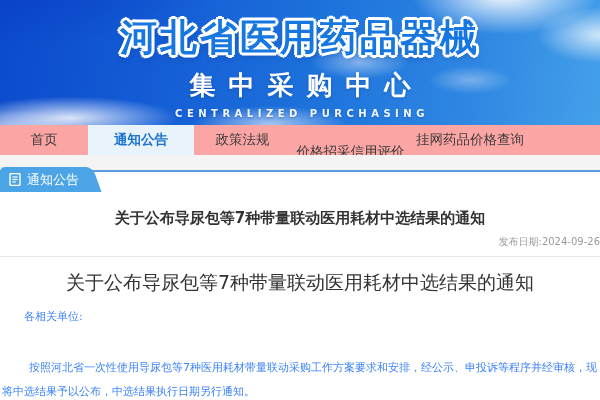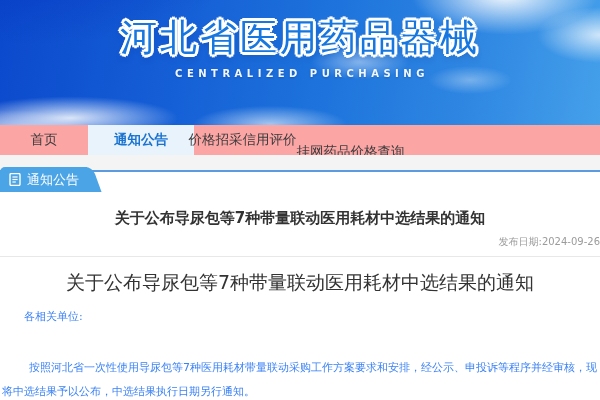--- a/index.html
+++ b/index.html
@@ -25,7 +25,7 @@
   }
   .banner-inner{padding-top:13px;}
   .banner-title{
-    display:inline-block;font-size:37px;font-weight:normal;letter-spacing:3px;
+    display:inline-block;font-size:37px;font-weight:bold;letter-spacing:3px;
     color:#1677e0;
     text-shadow:
       -2px -2px 0 #fff, 2px -2px 0 #fff, -2px 2px 0 #fff, 2px 2px 0 #fff,

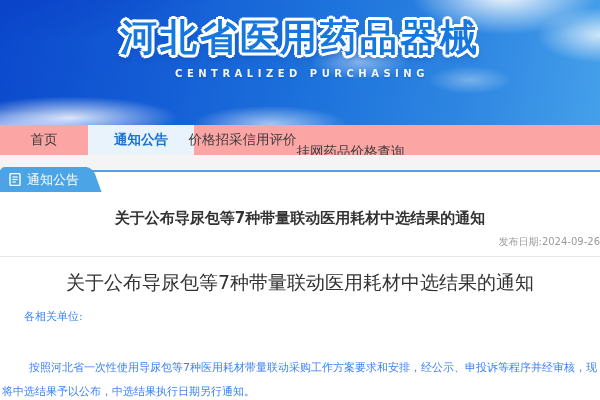--- a/index.html
+++ b/index.html
@@ -85,6 +85,7 @@
 <div class="banner">
   <div class="banner-inner">
     <div class="banner-title">河北省医用药品器械</div>
+    <div class="banner-sub">集中采购中心</div>
     <div class="banner-en">CENTRALIZED PURCHASING</div>
   </div>
 </div>

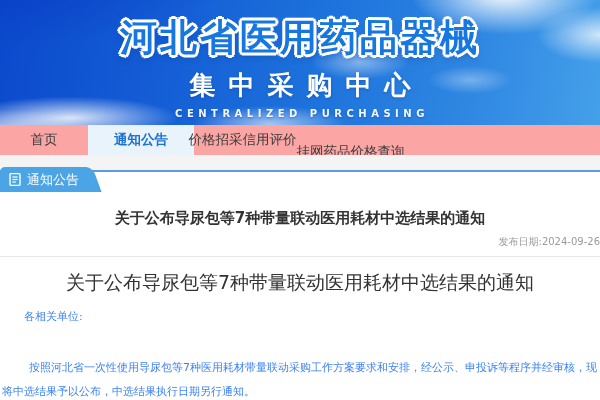--- a/index.html
+++ b/index.html
@@ -93,6 +93,7 @@
 <div class="nav">
   <div class="nav-item">首页</div>
   <div class="nav-item active">通知公告</div>
+  <div class="nav-item">政策法规</div>
   <div class="nav-item">价格招采信用评价</div>
   <div class="nav-item">挂网药品价格查询</div>
 </div>

